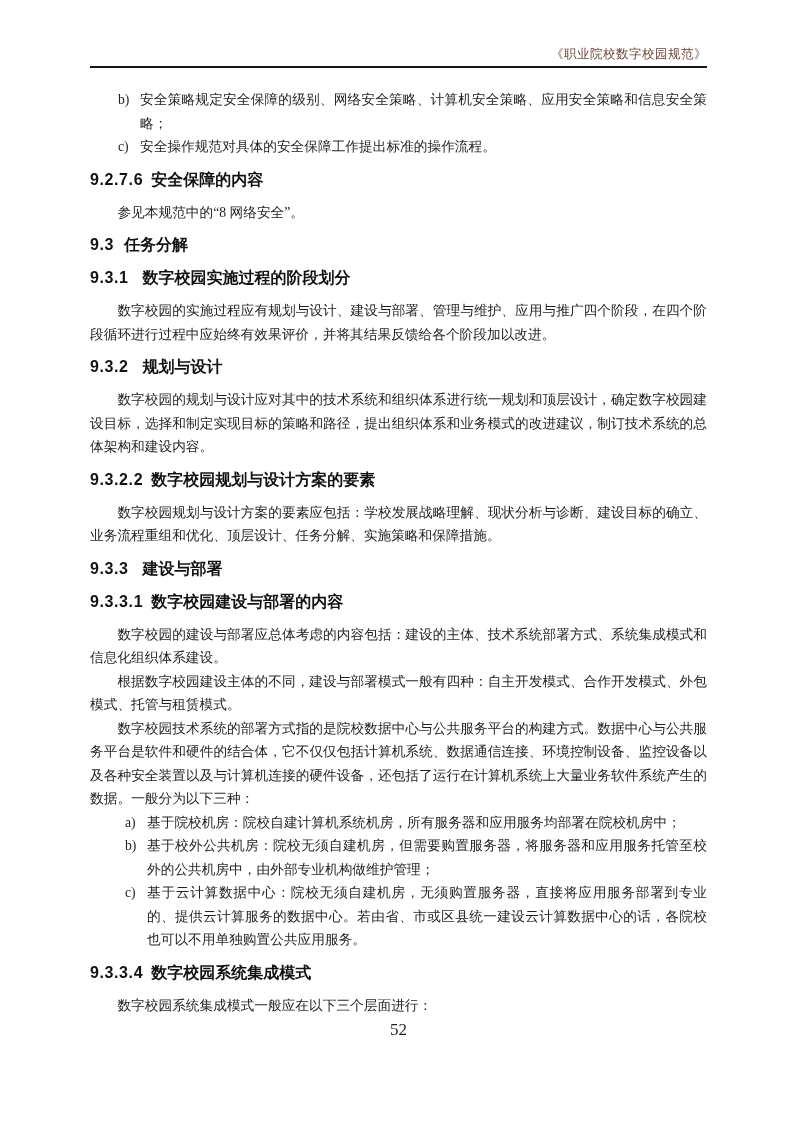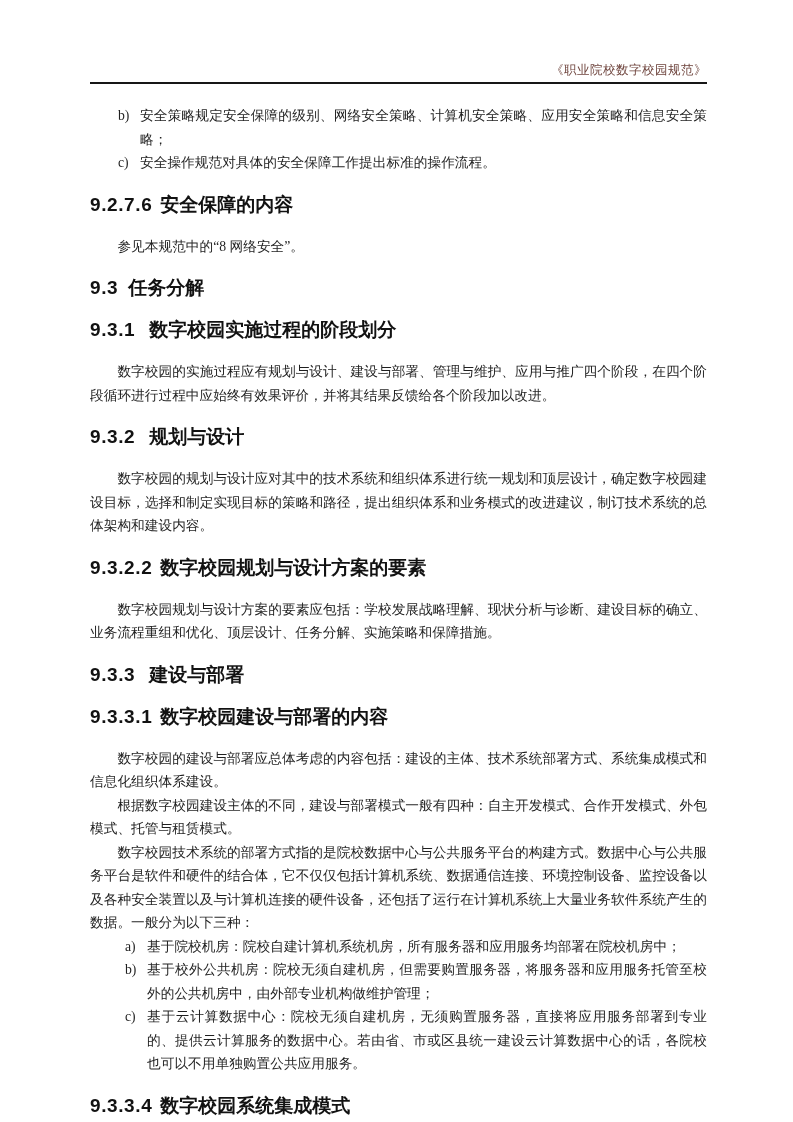--- a/index.html
+++ b/index.html
@@ -13,7 +13,7 @@
     color:#1f1f1f;
   }
   
-  .header { margin:0 86px 8px 90px; padding-top:62px; }
+  .header { margin:0 86px 8px 90px; padding-top:46px; }
   .header-title {
     text-align:right;
     font-size:12.5px;

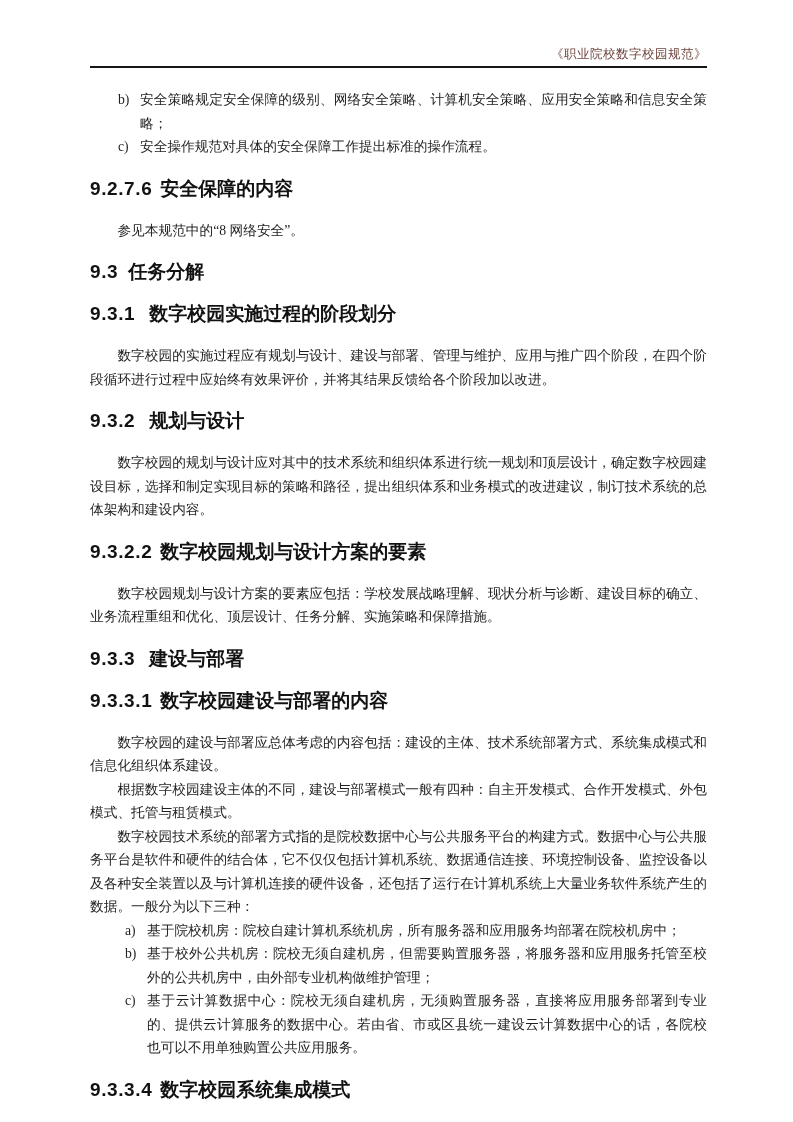--- a/index.html
+++ b/index.html
@@ -38,9 +38,9 @@
   .heading {
     font-family:"Liberation Sans", sans-serif;
     font-weight:bold;
-    font-size:19px;
+    font-size:16px;
     line-height:24px;
-    margin:18px 0;
+    margin:9px 0;
     color:#121212;
     text-align:left;
   }

